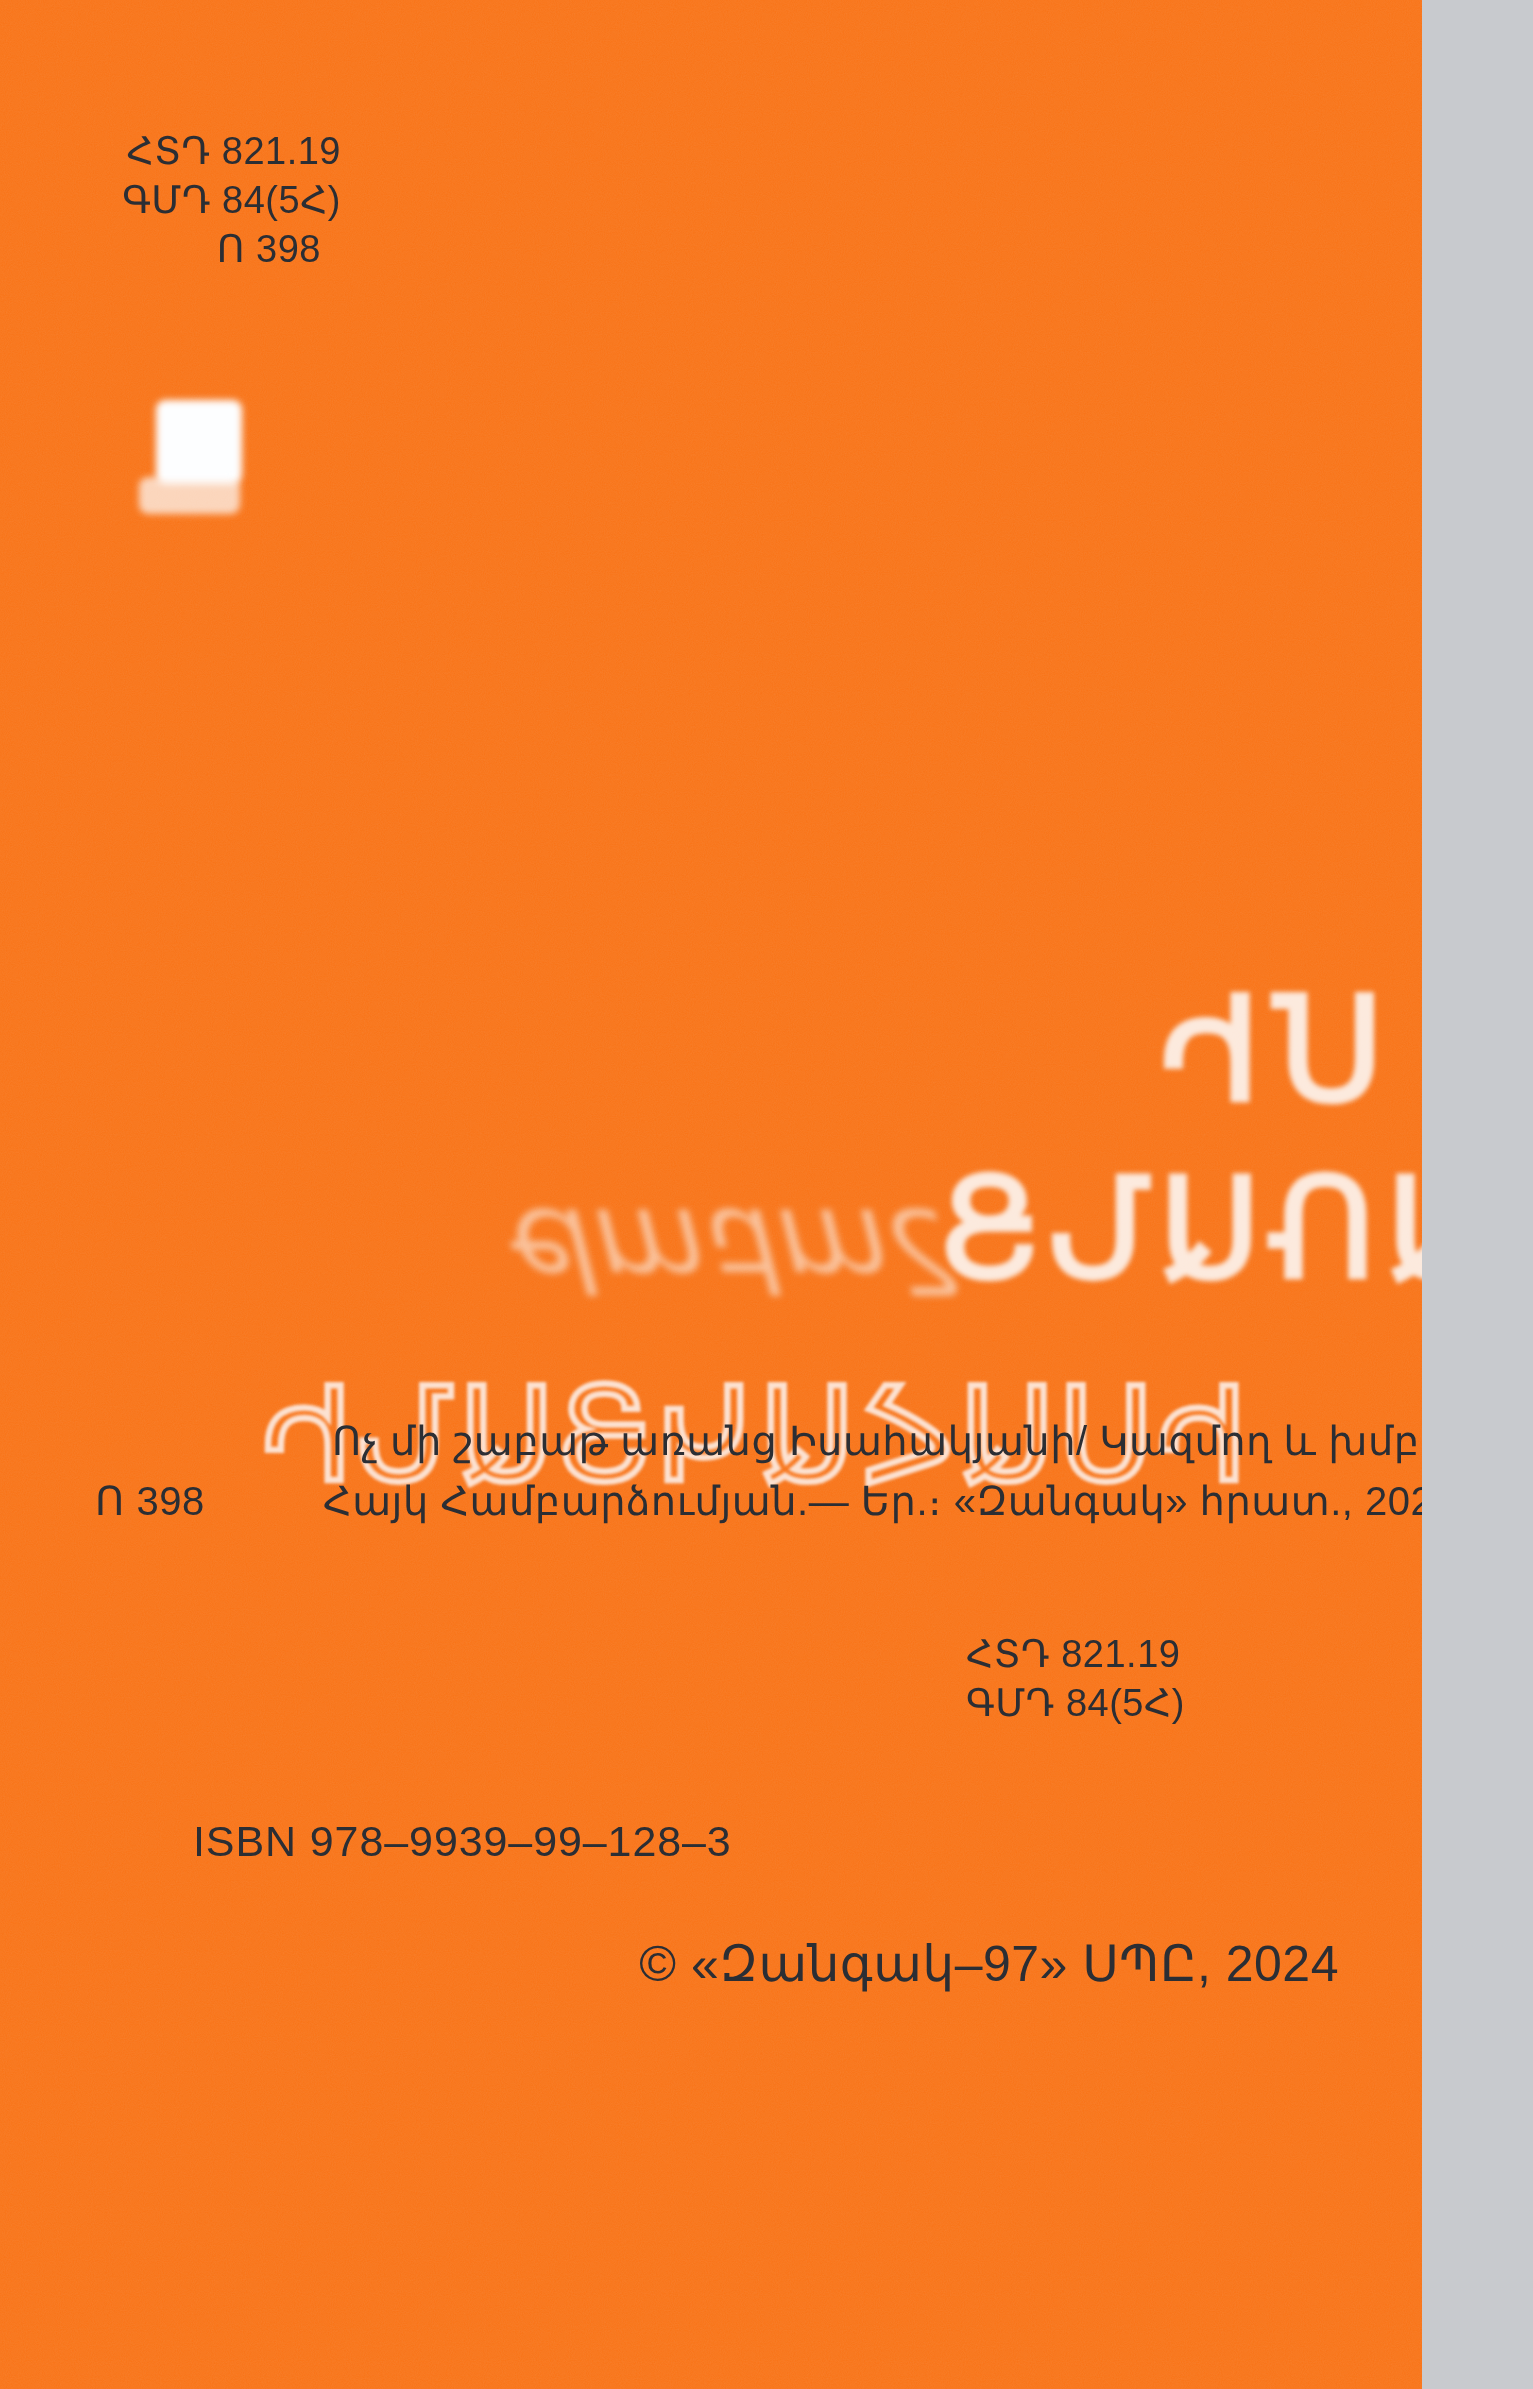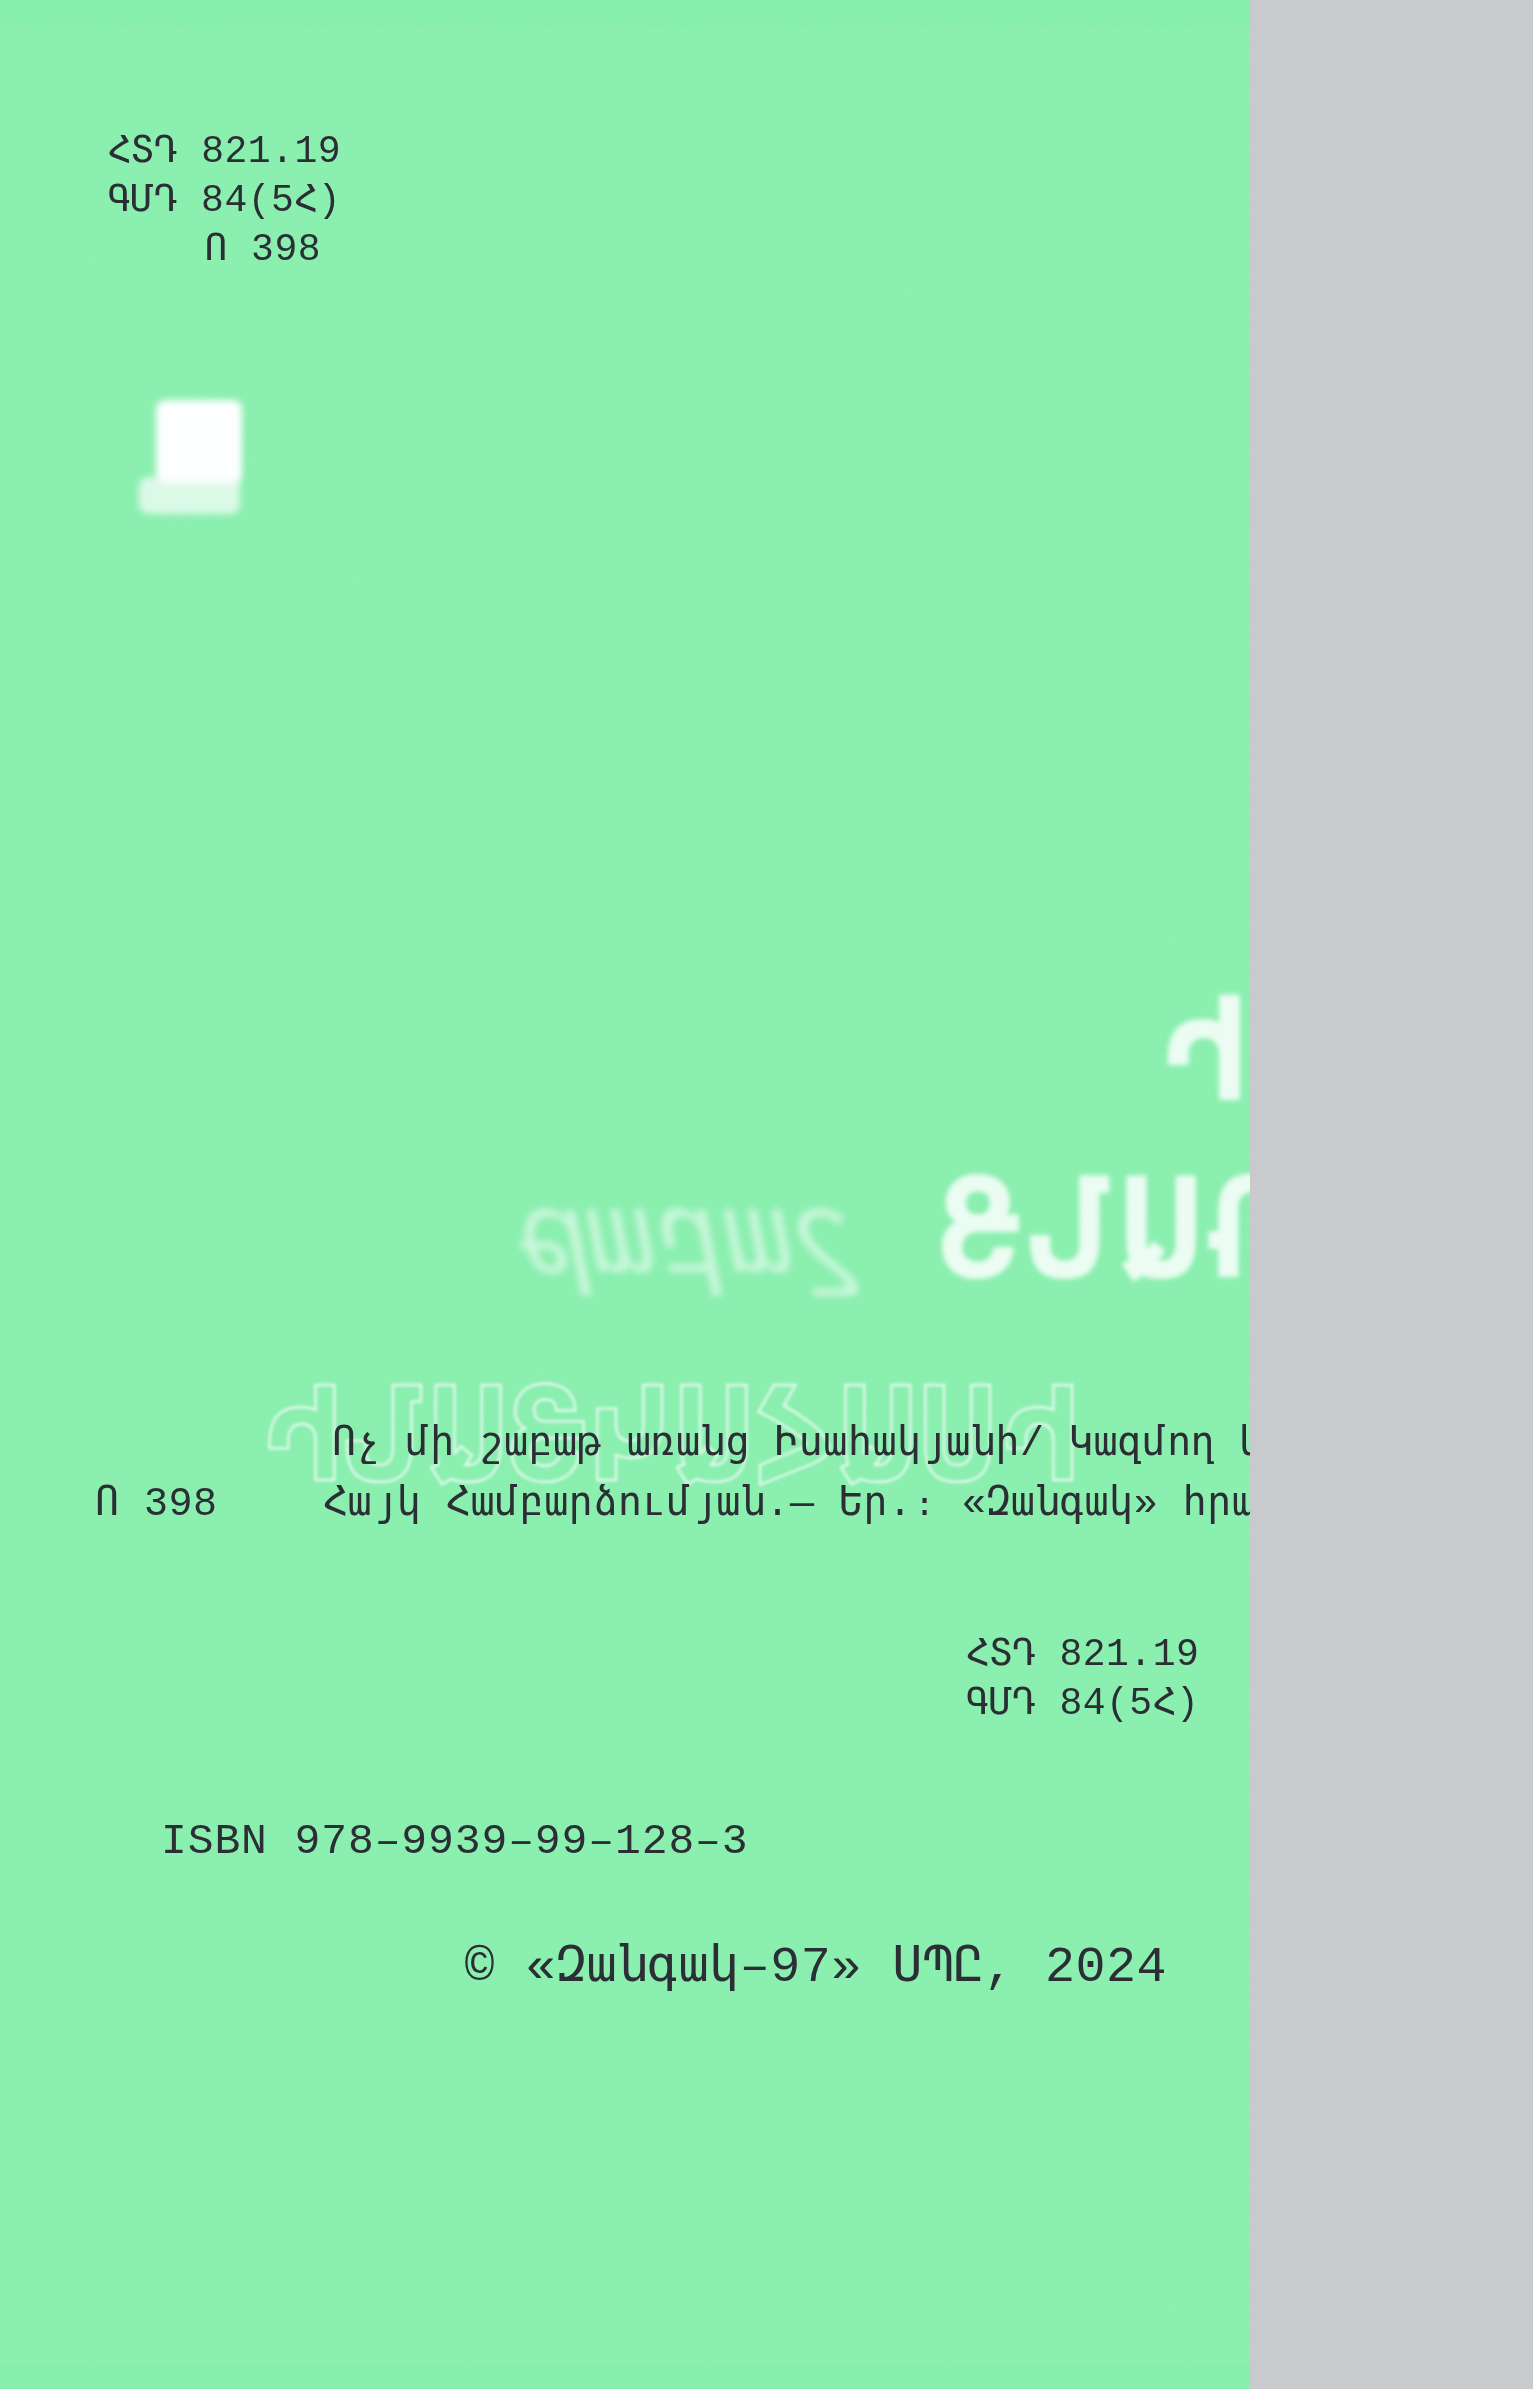--- a/index.html
+++ b/index.html
@@ -5,10 +5,10 @@
   html,body{margin:0;padding:0;background:#c8cace;}
   .page{
     position:relative;
-    width:1250px;height:2389px;
-    background:#86efac;
+    width:1422px;height:2389px;
+    background:#f97316;
     overflow:hidden;
-    font-family:Liberation Mono, monospace;
+    font-family:Liberation Sans, sans-serif;
     color:#2b2e34;
   }
   .abs{position:absolute;white-space:nowrap;}

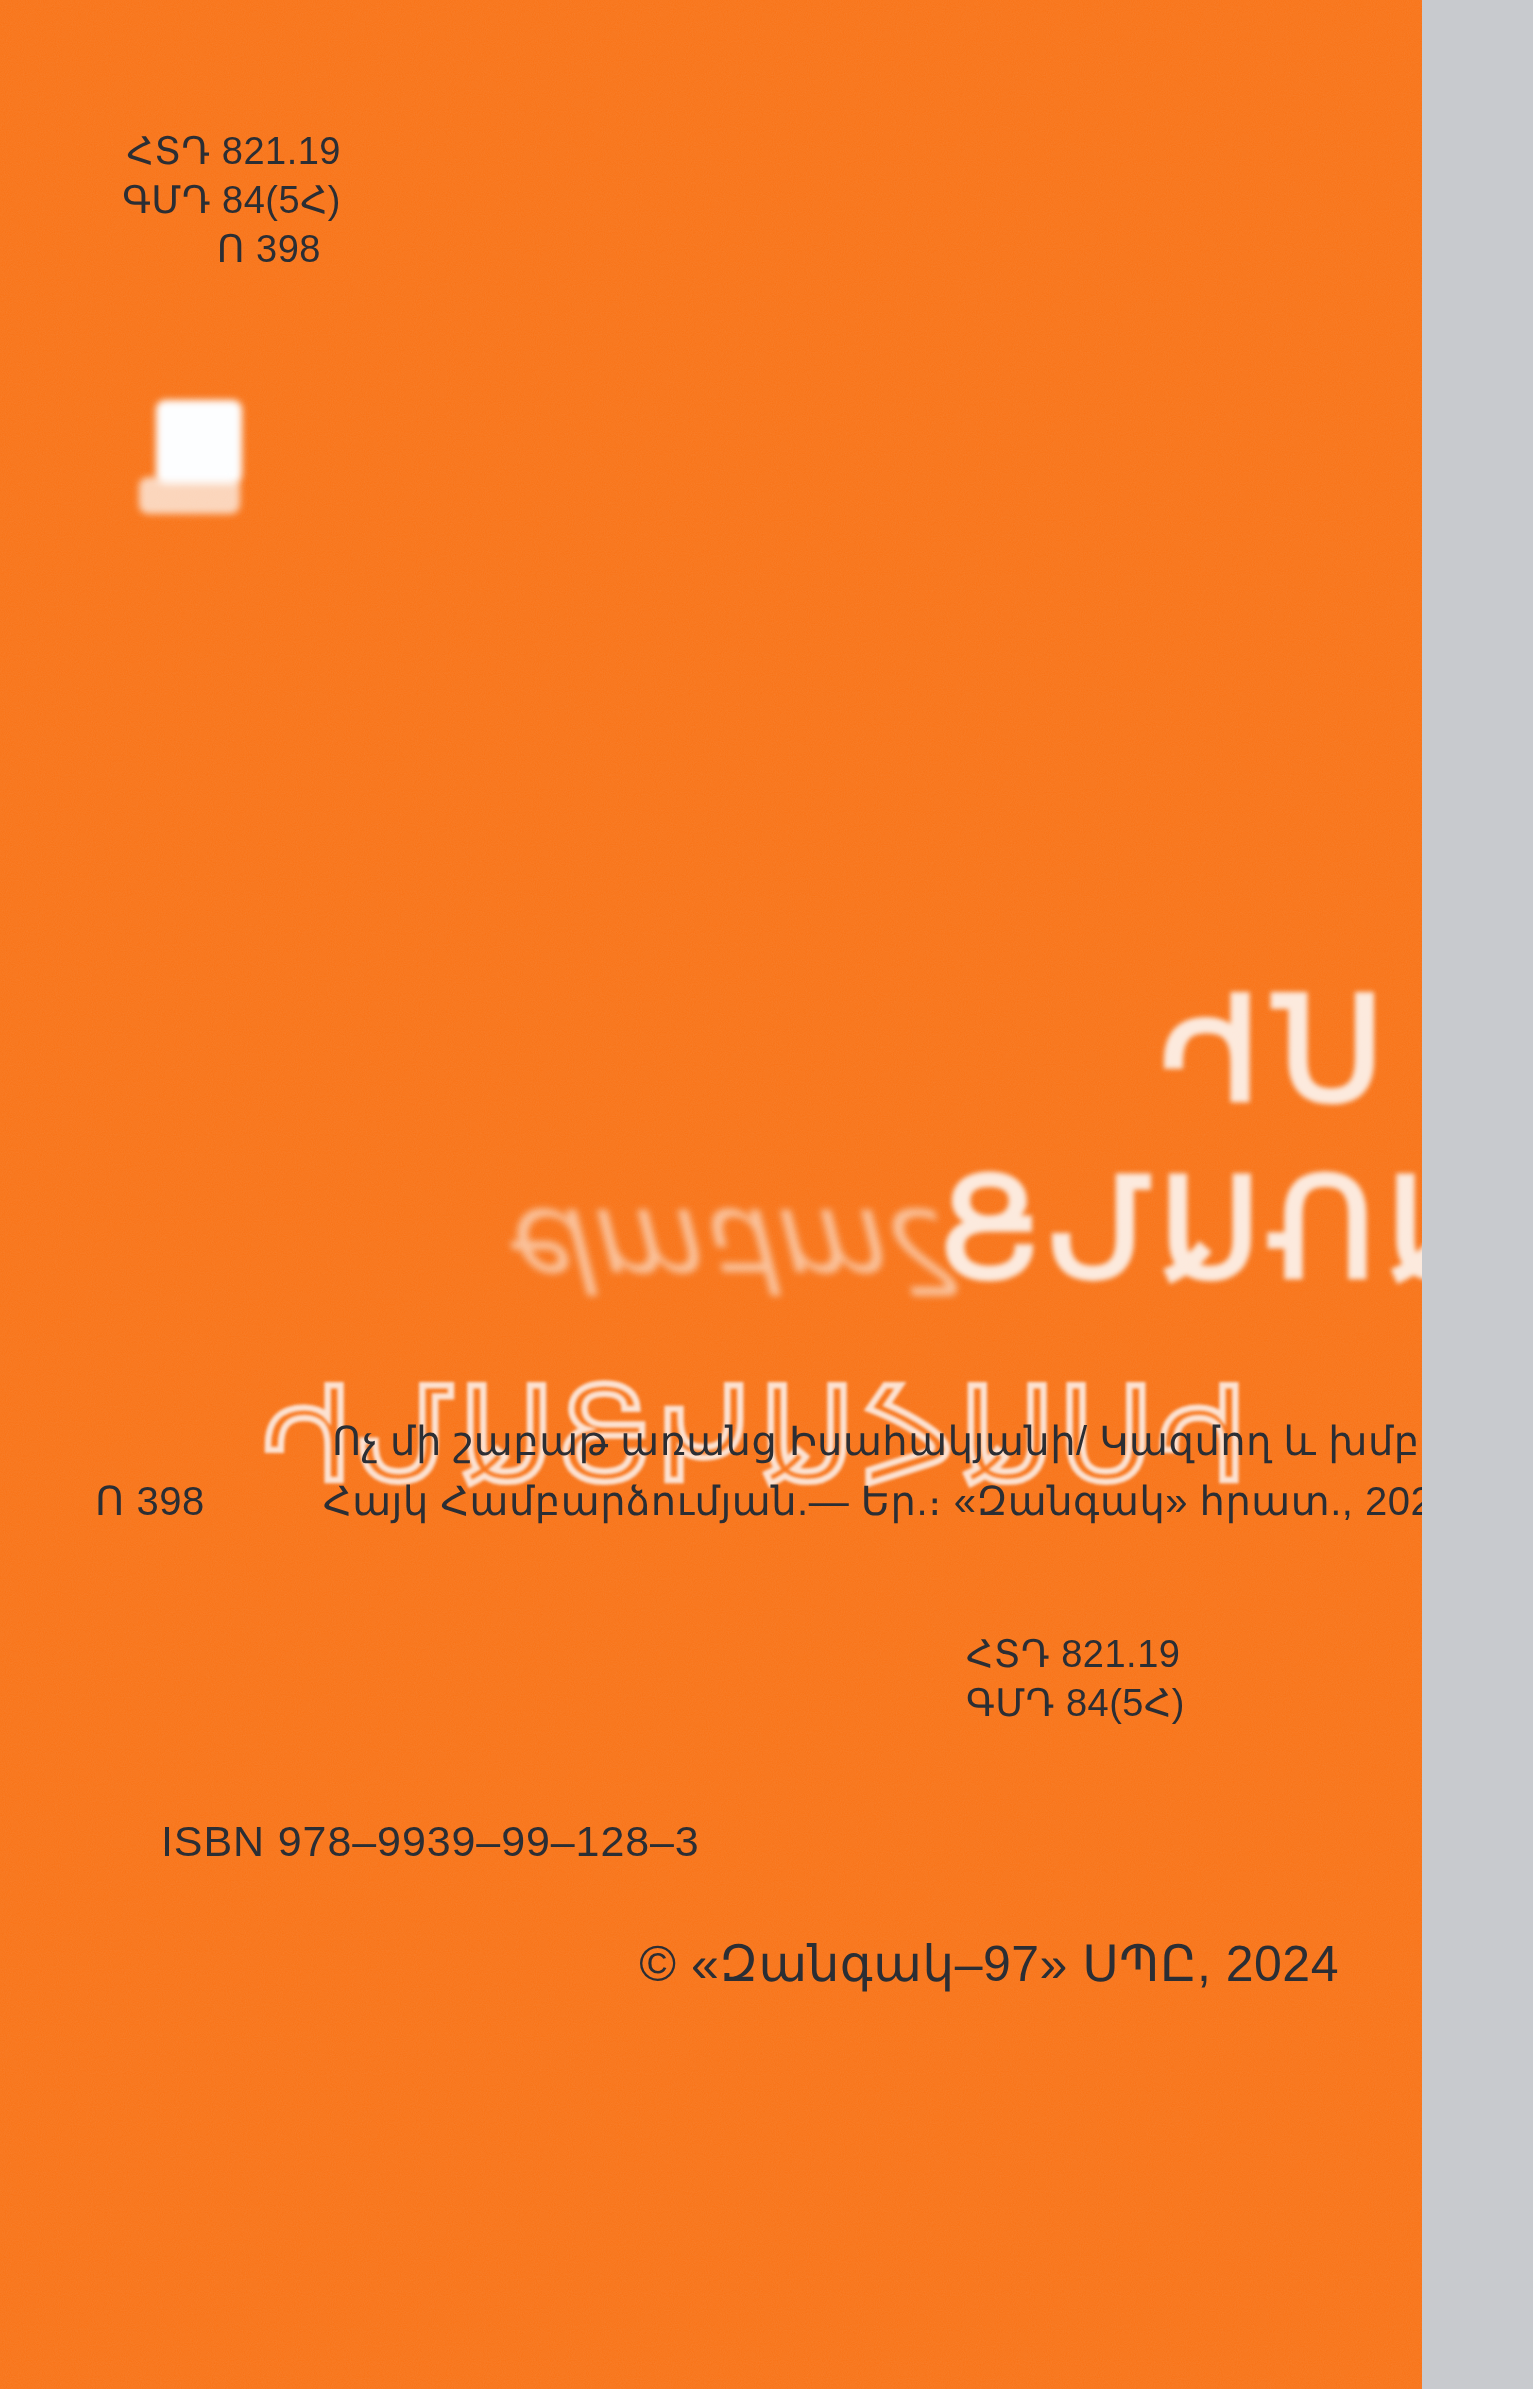--- a/index.html
+++ b/index.html
@@ -18,7 +18,7 @@
   .editor{font-size:42px;font-style:italic;}
   .editor b{font-weight:bold;}
   .cip{font-size:40px;}
-  .isbn{font-size:43px;letter-spacing:0.9px;}
+  .isbn{font-size:43px;letter-spacing:0.9px;margin-left:32px;}
   .copyright{font-size:50px;text-align:center;}
   
   .ghost{

